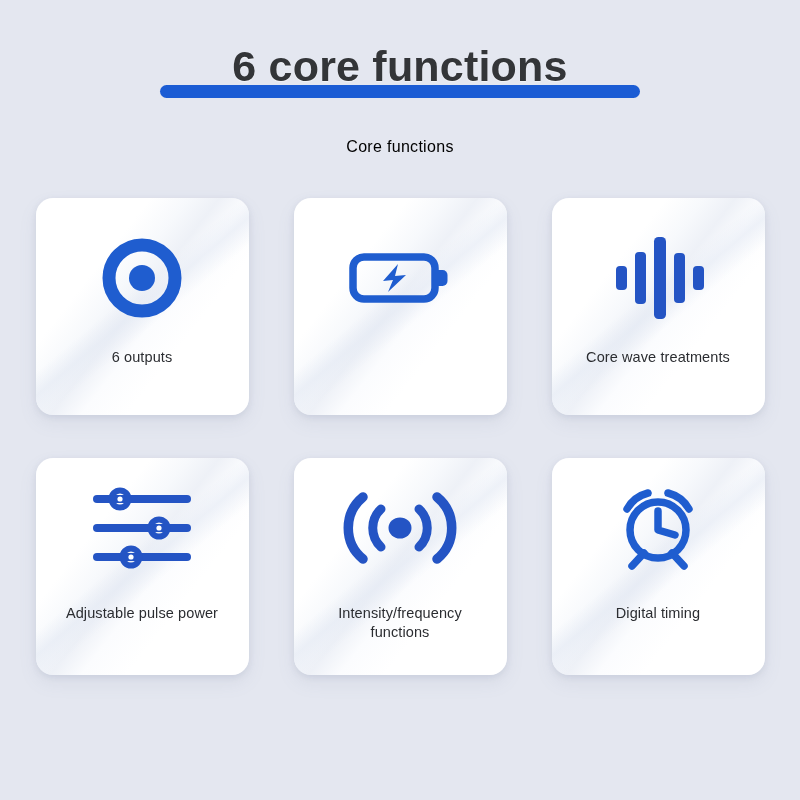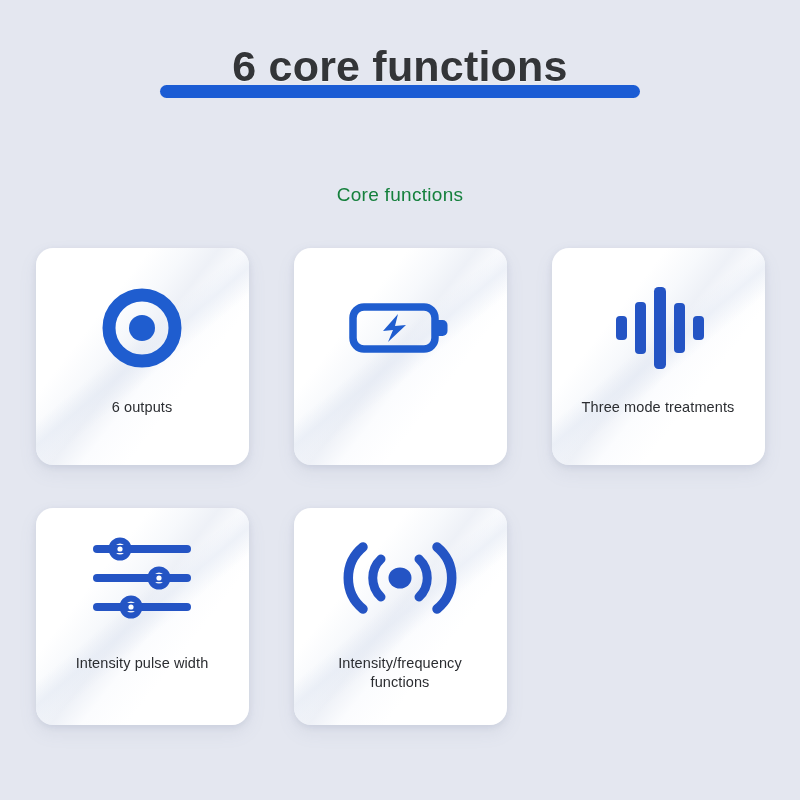--- a/index.html
+++ b/index.html
@@ -59,9 +59,9 @@
 
   
   .subtitle {
-    margin-top: 72px;
-    font-size: 19px;
-    color: #15803d;
+    margin-top: 26px;
+    font-size: 16px;
+    color: #000000;
     letter-spacing: 0.3px;
   }
 

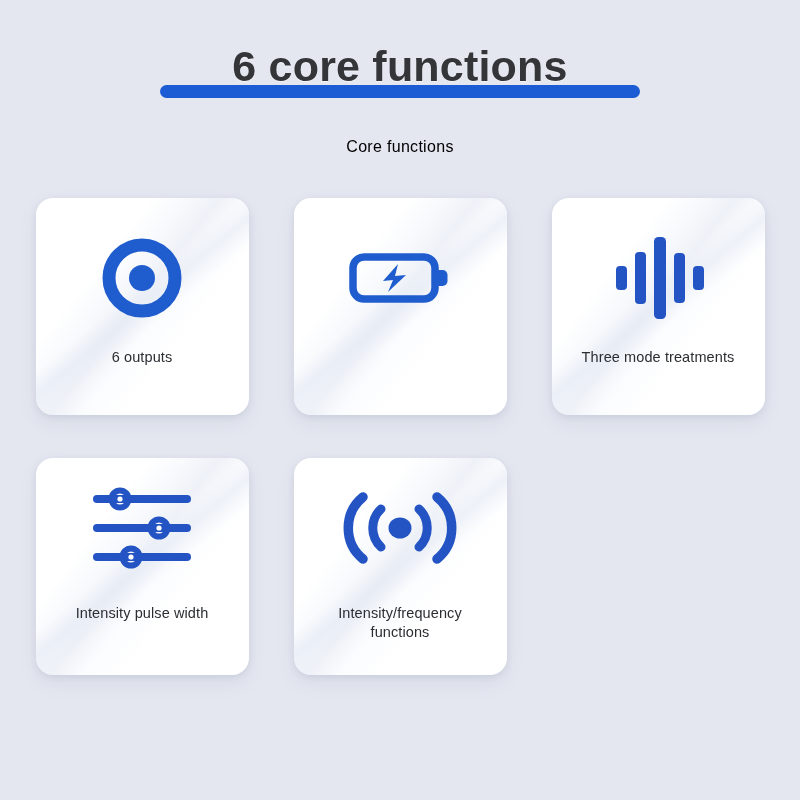--- a/index.html
+++ b/index.html
@@ -185,7 +185,7 @@
           <rect x="83" y="31" width="11" height="24" rx="4" fill="#2454c4"></rect>
         </svg>
       </div>
-      <div class="card-label">Three mode treatments</div>
+      <div class="card-label">Core wave treatments</div>
     </div>
 
     <div class="card row2">

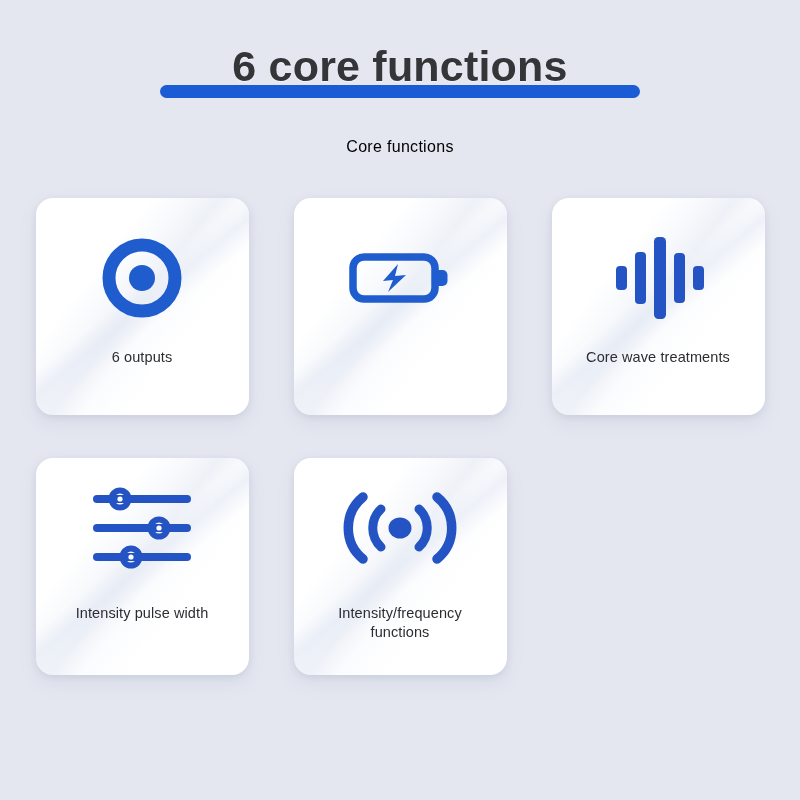--- a/index.html
+++ b/index.html
@@ -202,7 +202,7 @@
           <circle cx="38" cy="70" r="2.6" fill="#ffffff"></circle>
         </svg>
       </div>
-      <div class="card-label">Intensity pulse width</div>
+      <div class="card-label">Adjustable pulse power</div>
     </div>
 
     <div class="card row2">

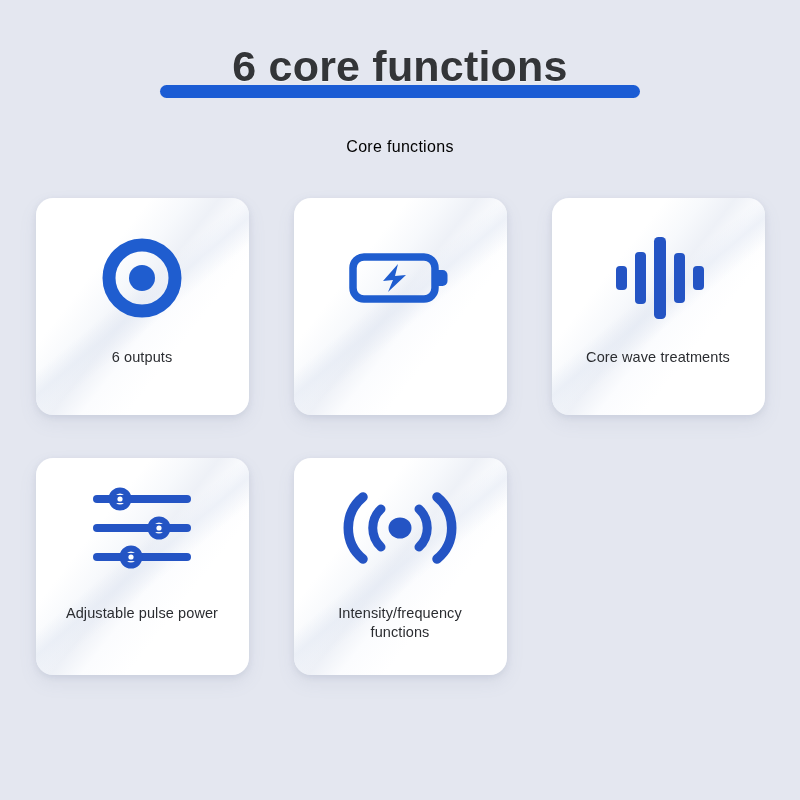--- a/index.html
+++ b/index.html
@@ -219,6 +219,22 @@
 functions</div>
     </div>
 
+    <div class="card row2">
+      <div class="card-icon">
+        <svg width="96" height="88" viewBox="0 0 96 88">
+
+          <path d="M17 25 A34 34 0 0 1 38 9" fill="none" stroke="#1f5dcf" stroke-width="7.5" stroke-linecap="round"></path>
+          <path d="M79 25 A34 34 0 0 0 58 9" fill="none" stroke="#1f5dcf" stroke-width="7.5" stroke-linecap="round"></path>
+
+          <path d="M22 82 L34 69" fill="none" stroke="#1f5dcf" stroke-width="7.5" stroke-linecap="round"></path>
+          <path d="M74 82 L62 69" fill="none" stroke="#1f5dcf" stroke-width="7.5" stroke-linecap="round"></path>
+
+          <circle cx="48" cy="46" r="28" fill="none" stroke="#1f5dcf" stroke-width="7.5"></circle>
+          <path d="M48 27 L48 46 L65 51" fill="none" stroke="#1f5dcf" stroke-width="7.5" stroke-linecap="round" stroke-linejoin="round"></path>
+        </svg>
+      </div>
+      <div class="card-label">Digital timing</div>
+    </div>
 
   </div>
 </div>

